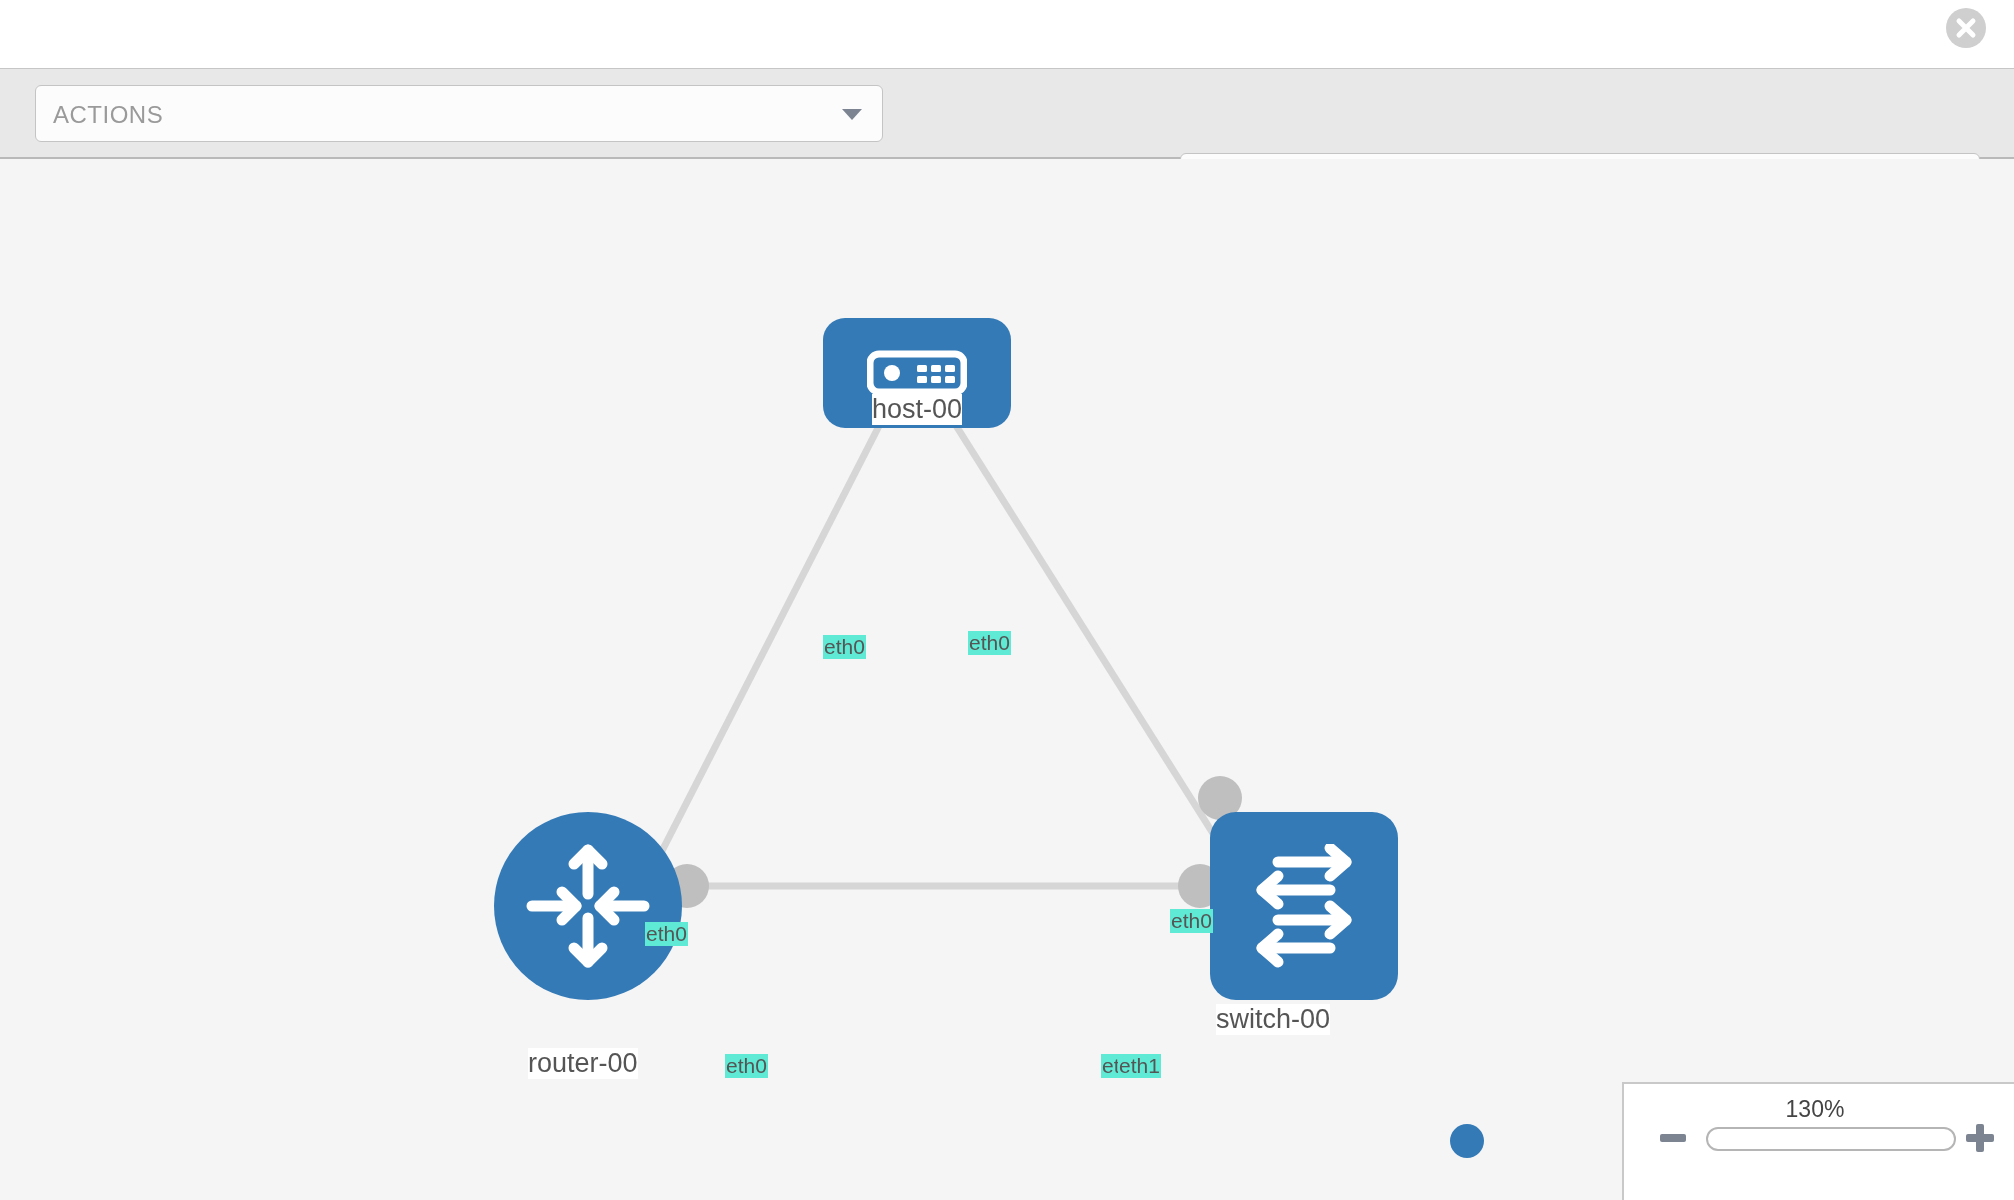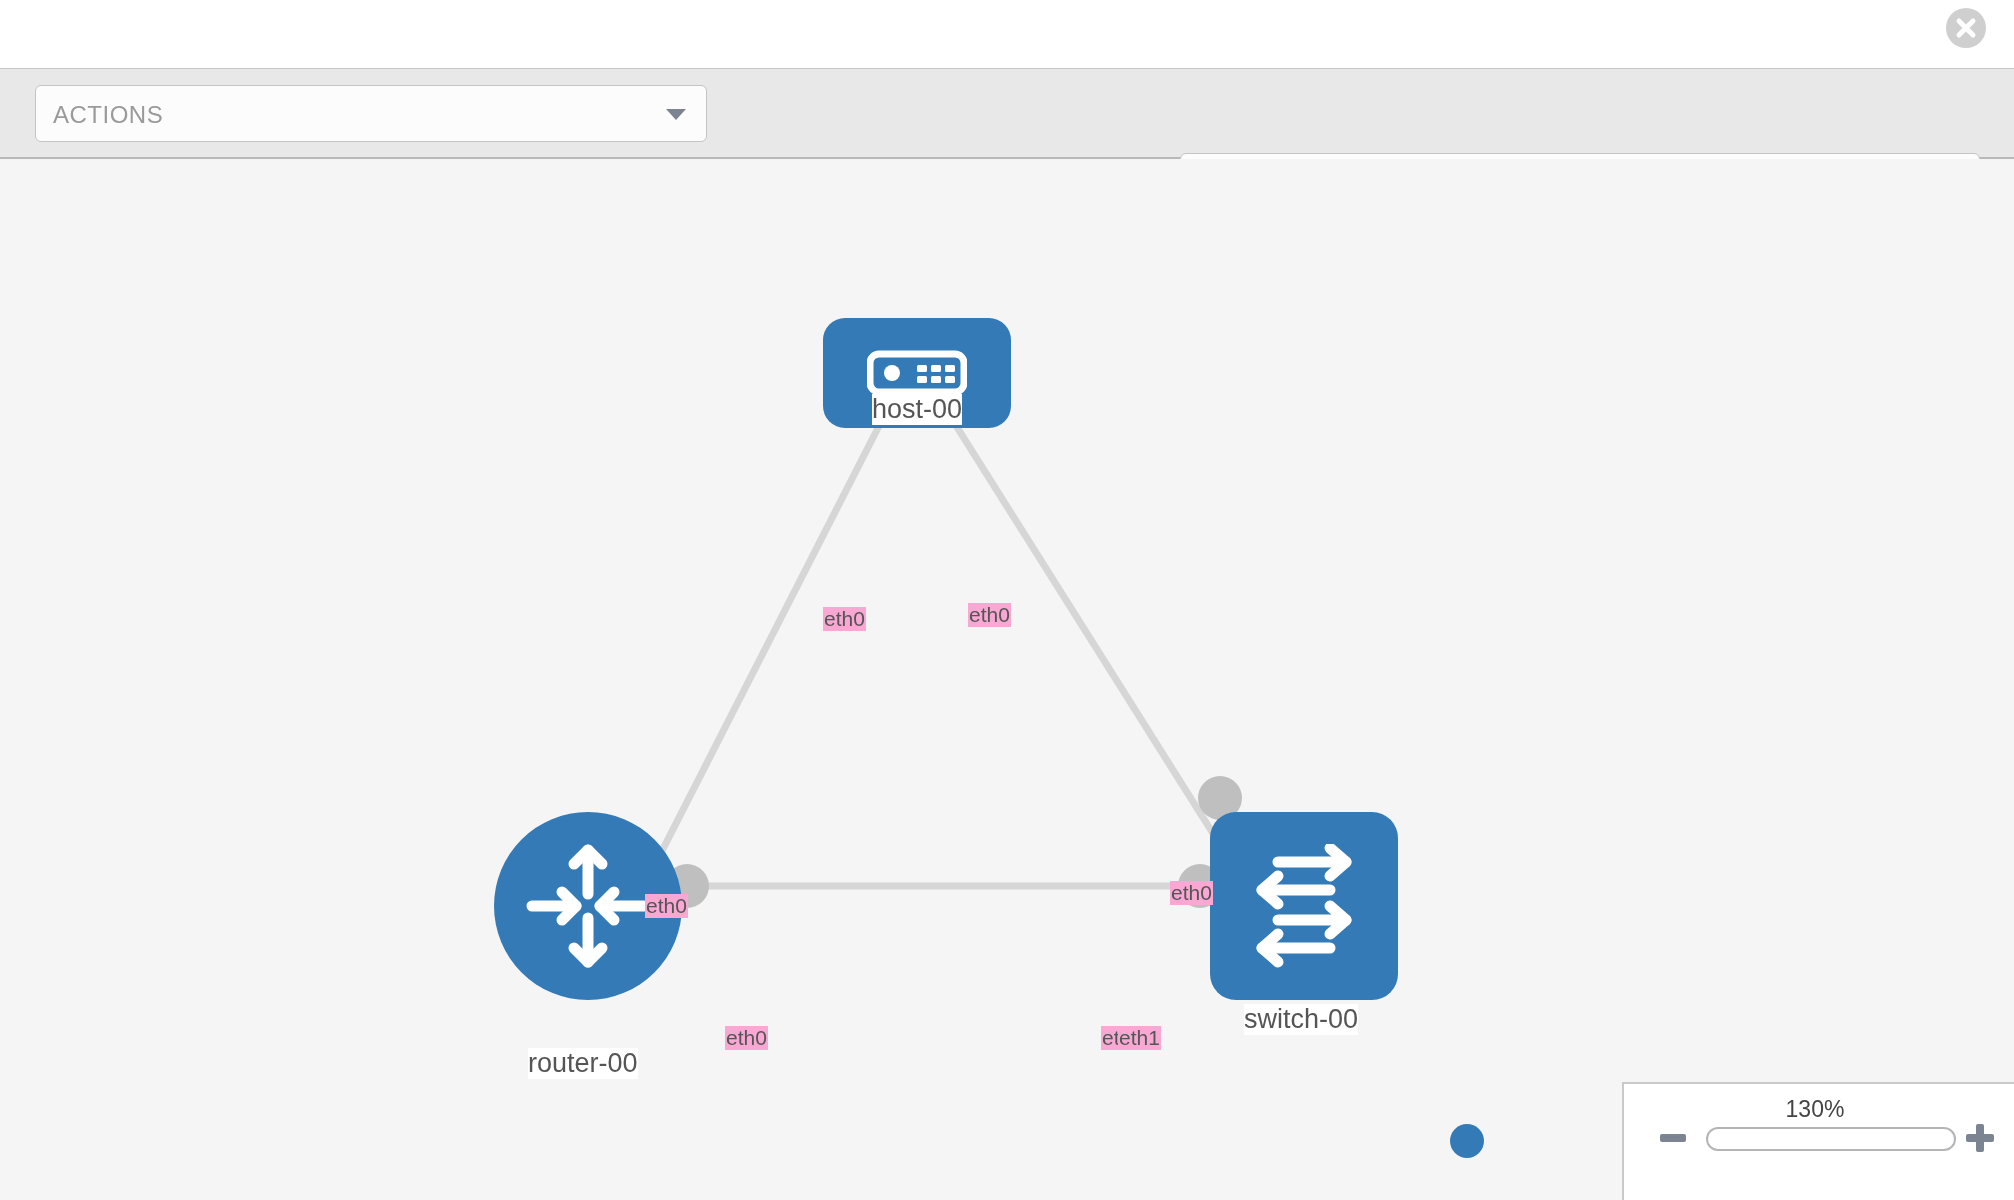--- a/index.html
+++ b/index.html
@@ -56,7 +56,7 @@
   .actions-select {
     position: absolute;
     left: 35px; top: 16px;
-    width: 672px; height: 57px;
+    width: 848px; height: 57px;
     background: #fcfcfc;
     border: 1px solid #c4c4c4;
     border-radius: 6px;

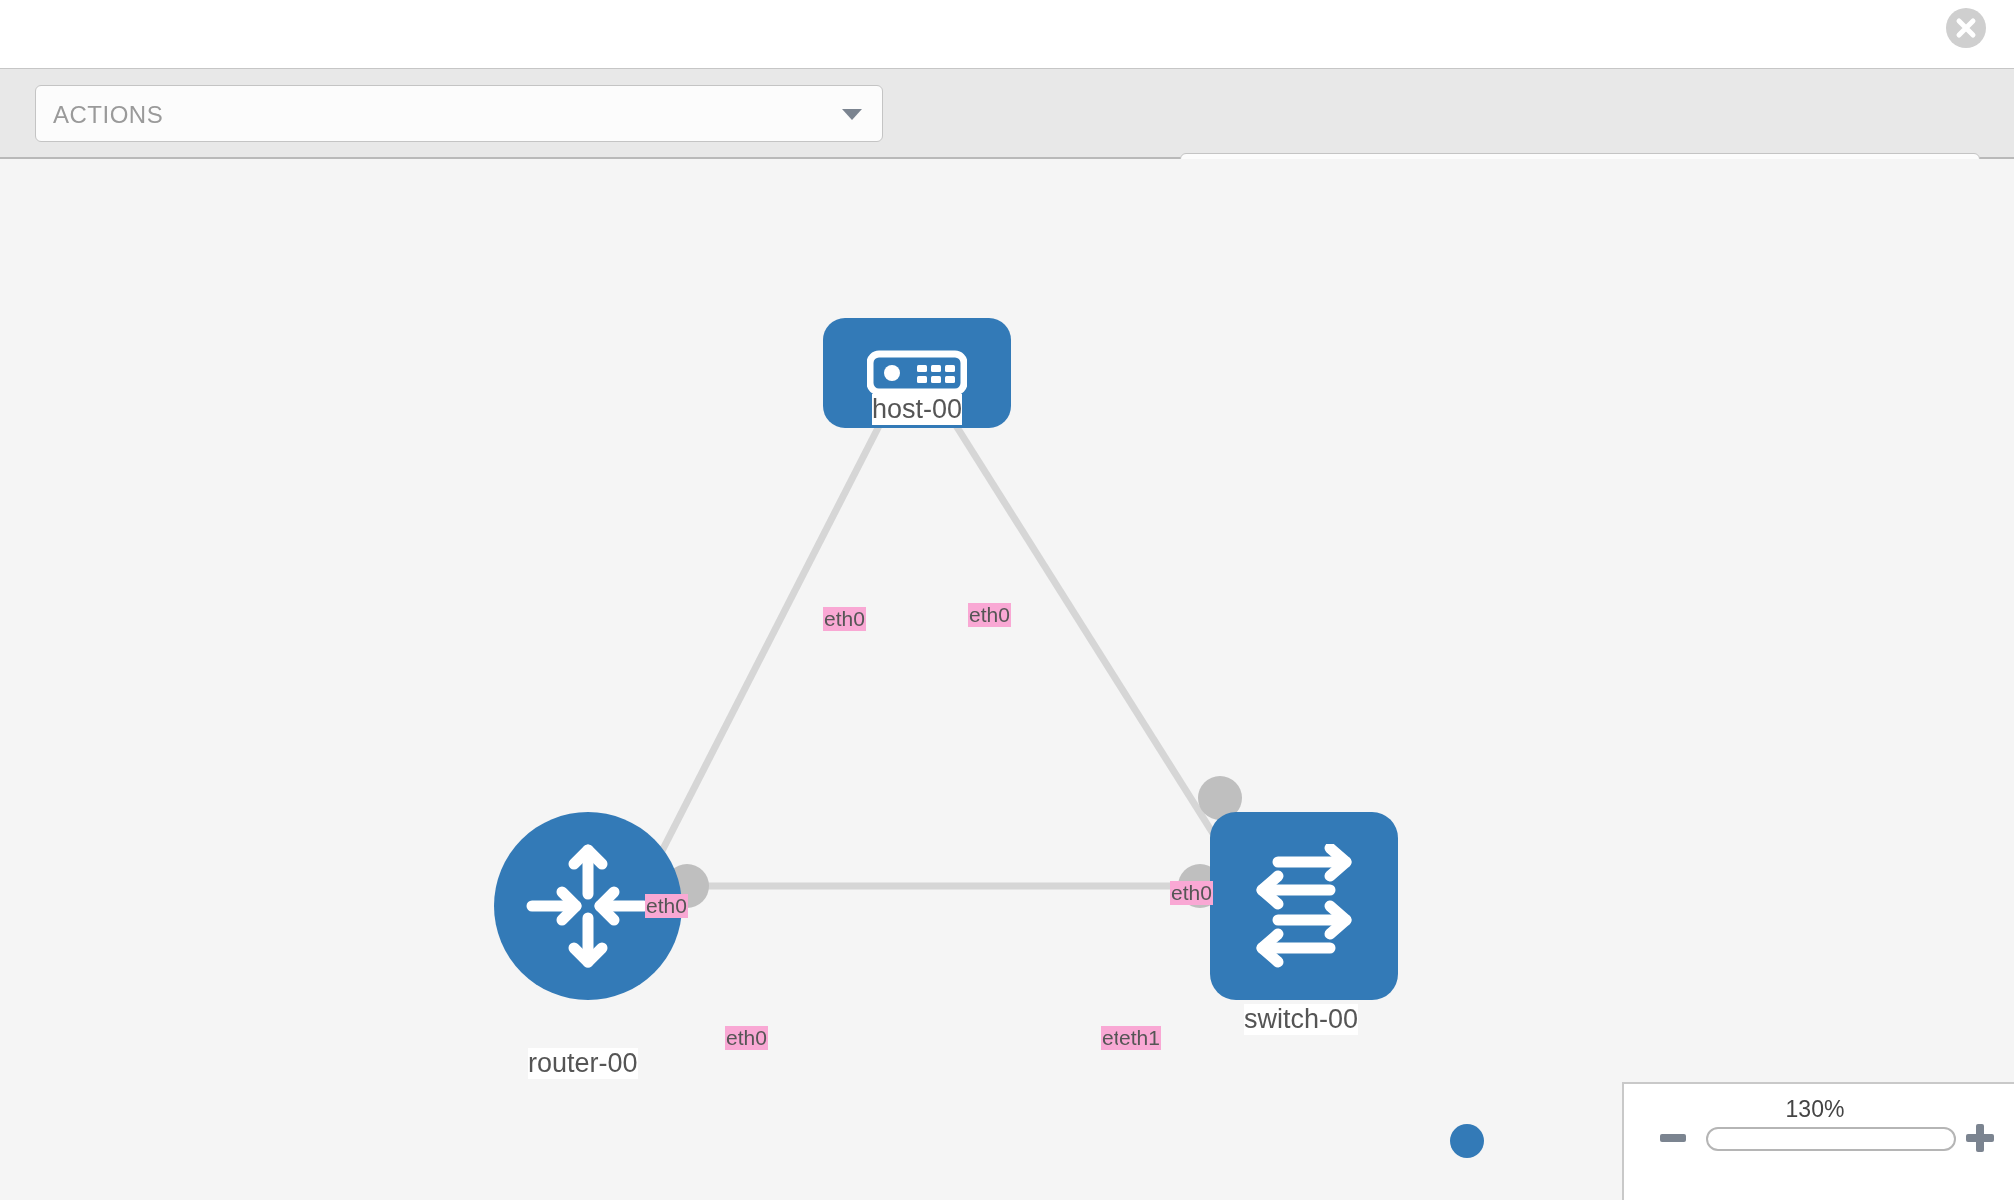--- a/index.html
+++ b/index.html
@@ -162,9 +162,10 @@
     position: absolute;
     font-size: 21px;
     color: #555555;
-    background: #f9a8d4;
+    background: #5eead4;
     white-space: nowrap;
     padding: 0 1px;
+    margin-top: 28px;
   }
 
   

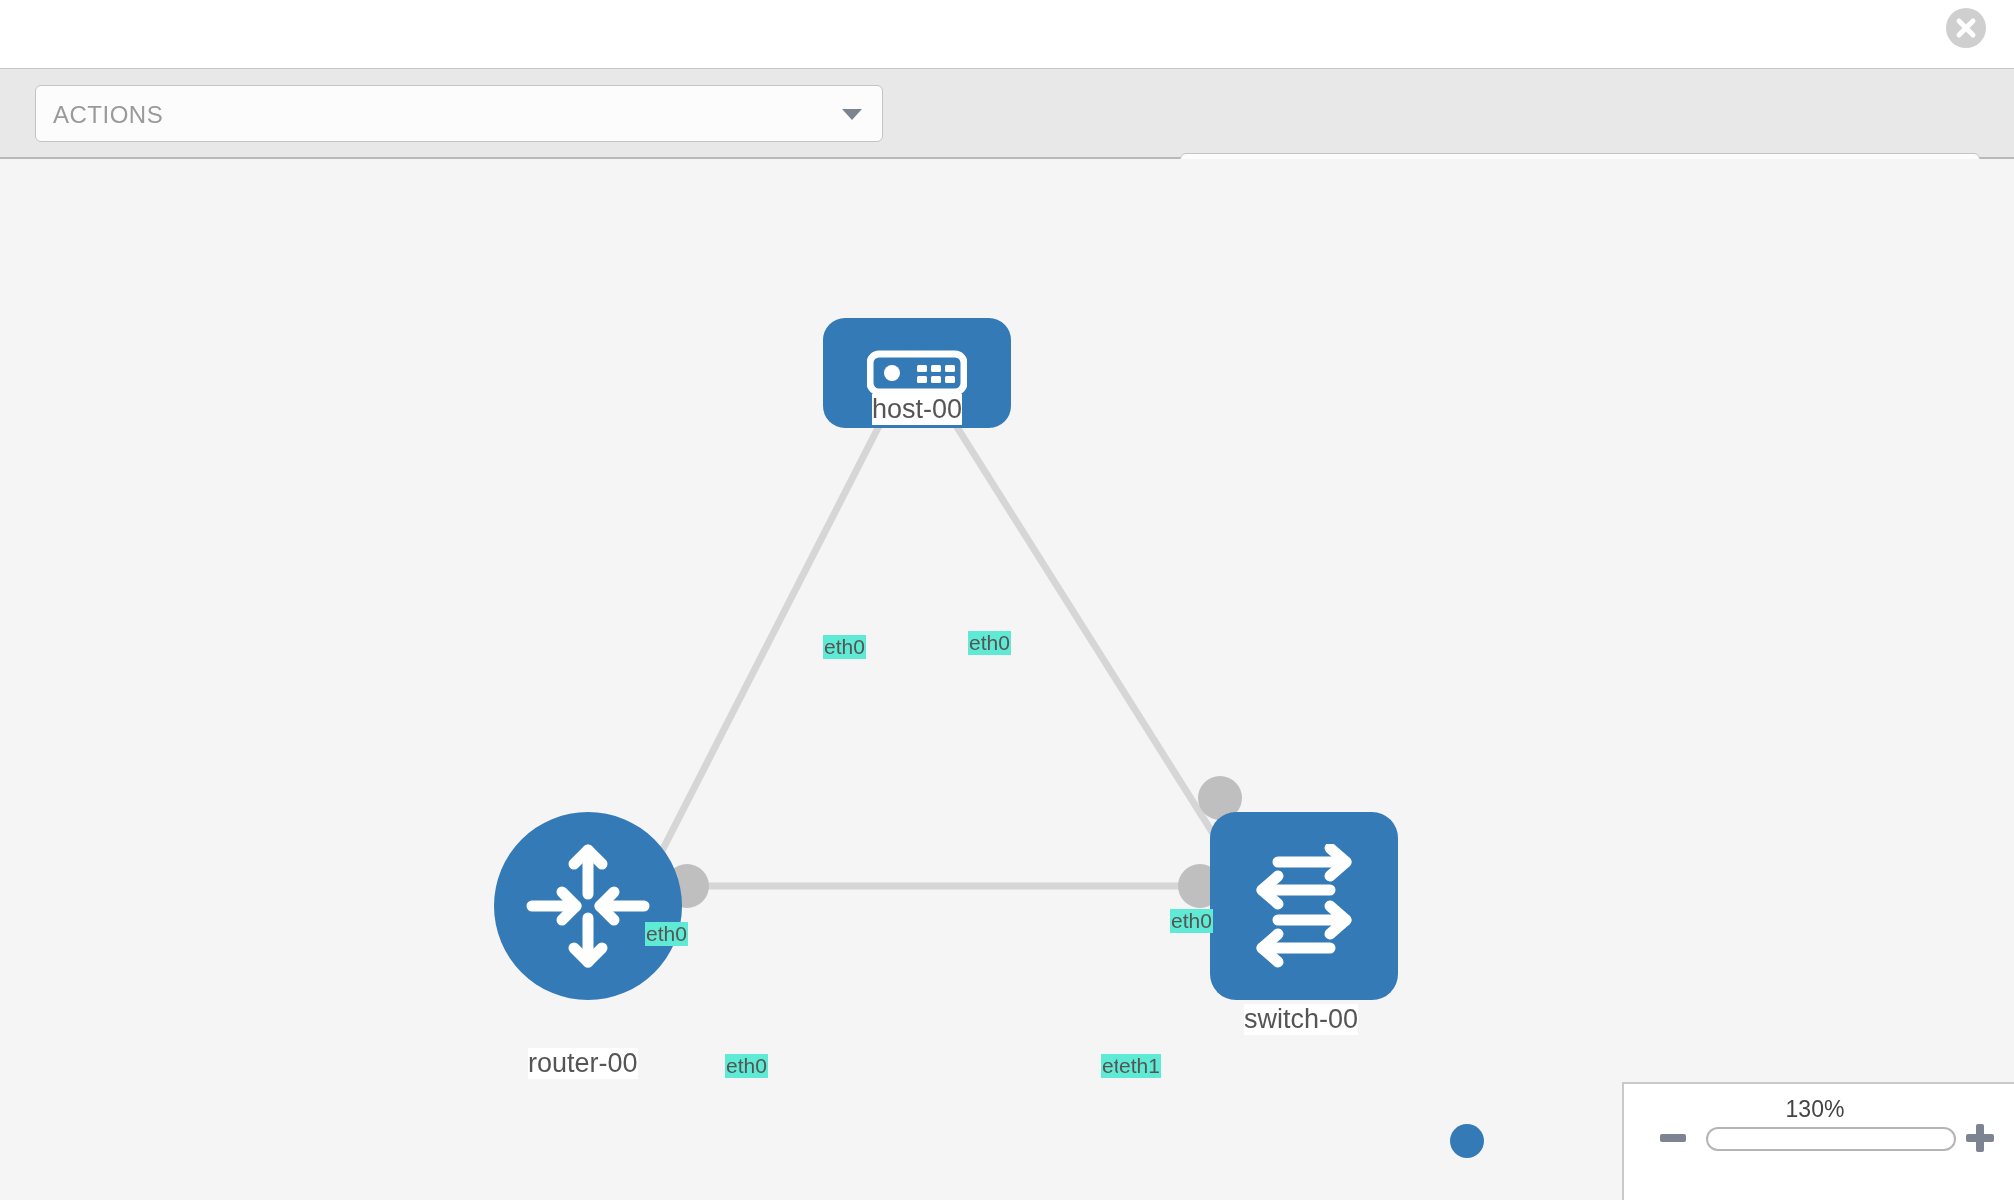--- a/index.html
+++ b/index.html
@@ -327,7 +327,7 @@
         </g>
       </svg>
     </div>
-    <div class="node-label" style="left:1244px; top:845px;">switch-00</div>
+    <div class="node-label" style="left:1216px; top:845px;">switch-00</div>
 
     <div class="edge-label" style="left:823px; top:448px;">eth0</div>
     <div class="edge-label" style="left:968px; top:444px;">eth0</div>

